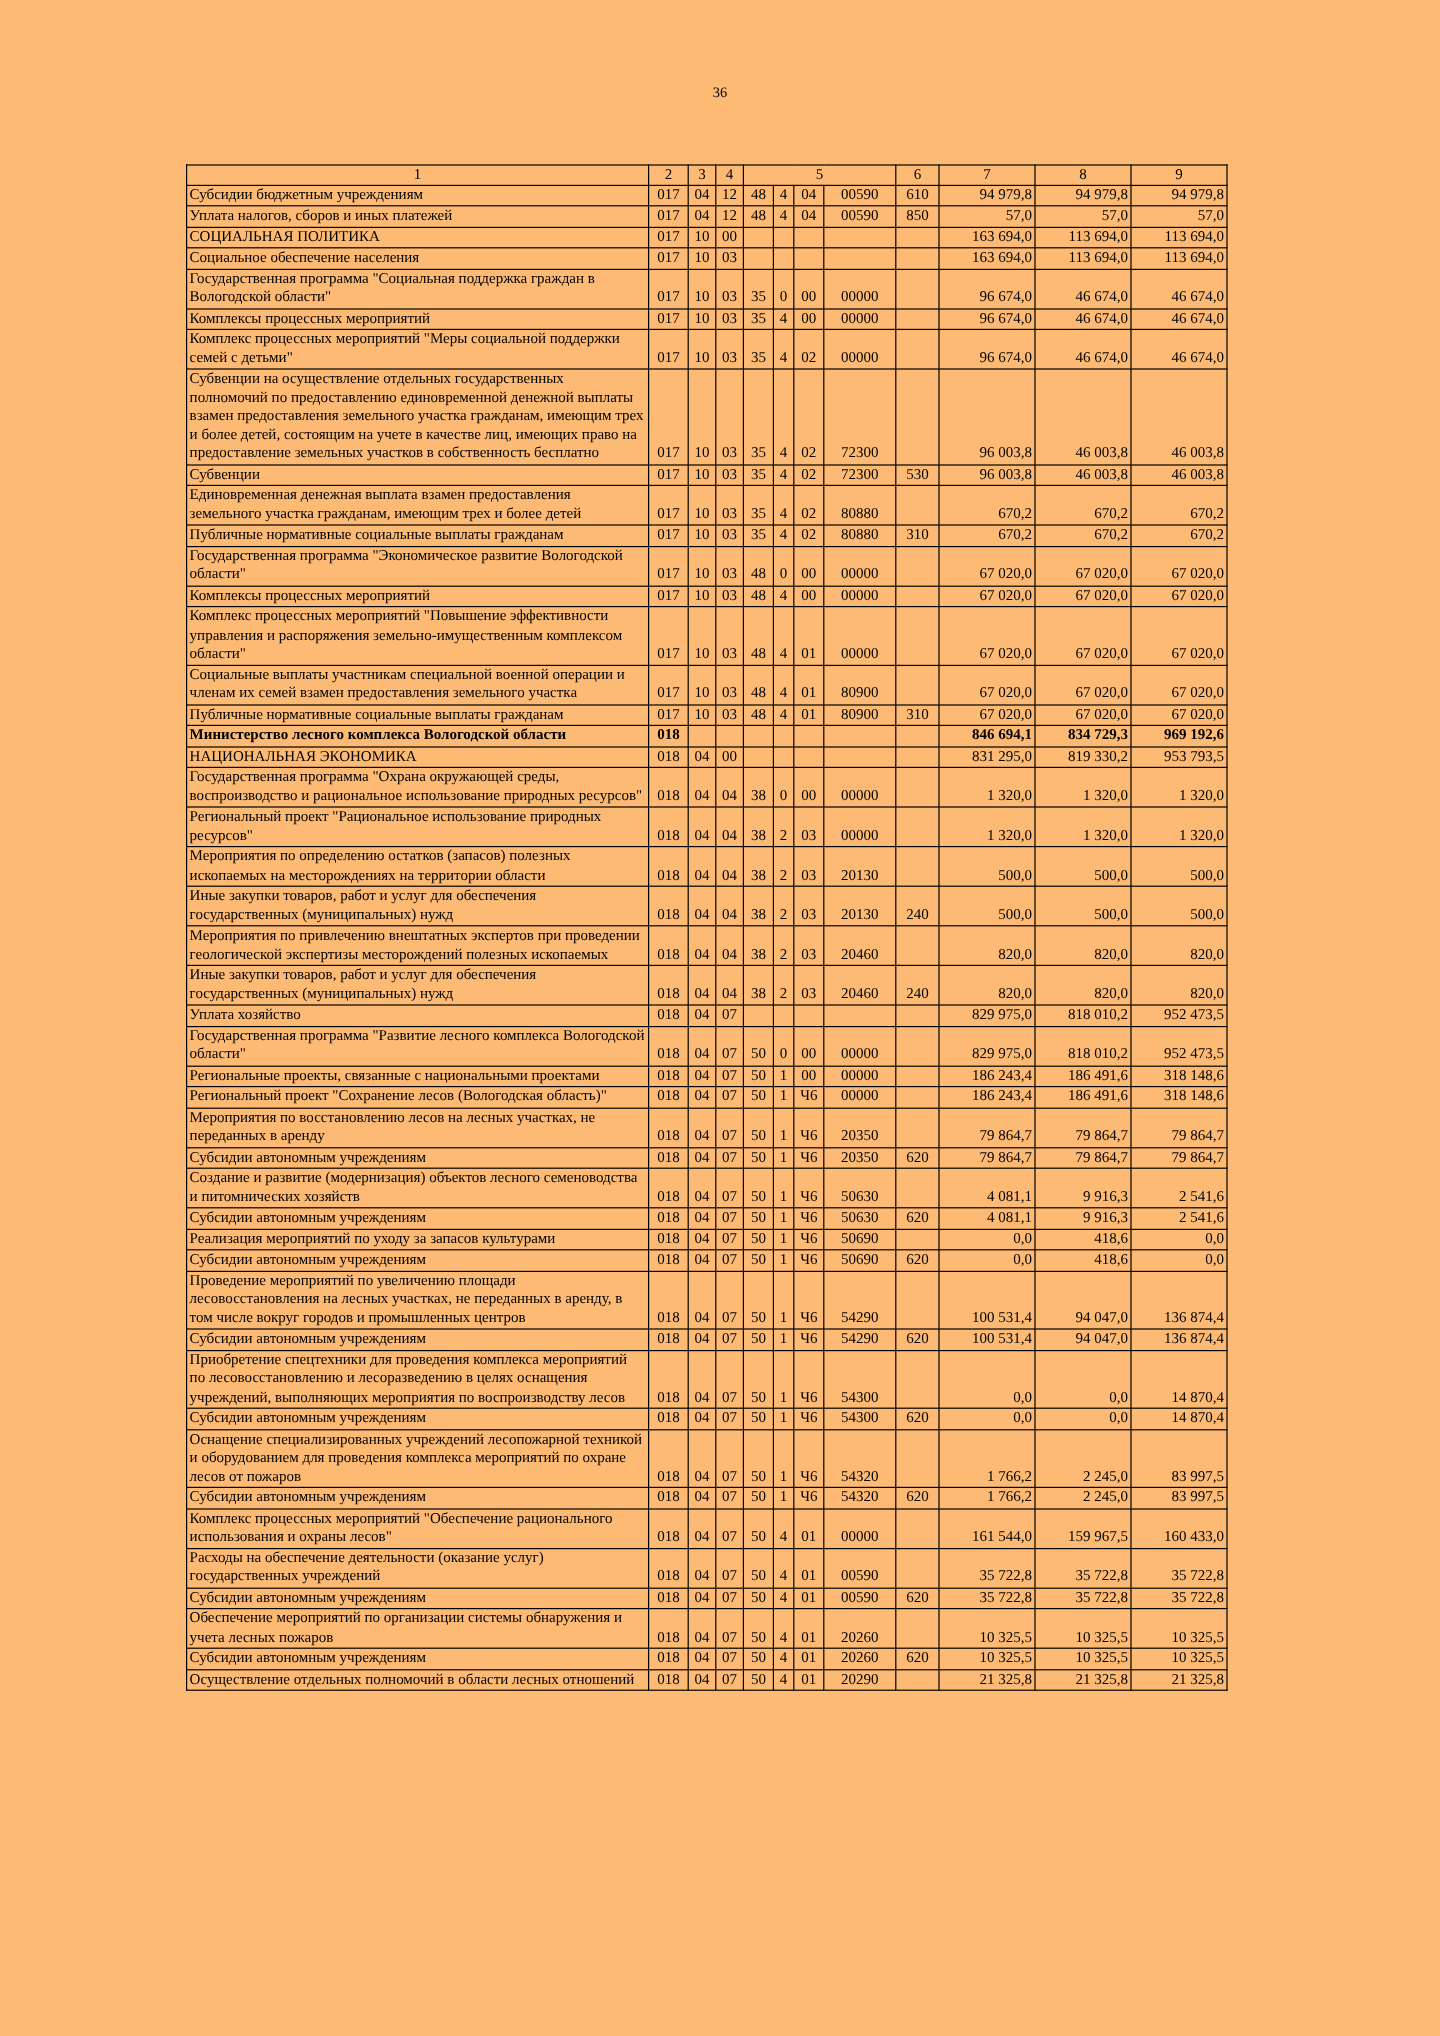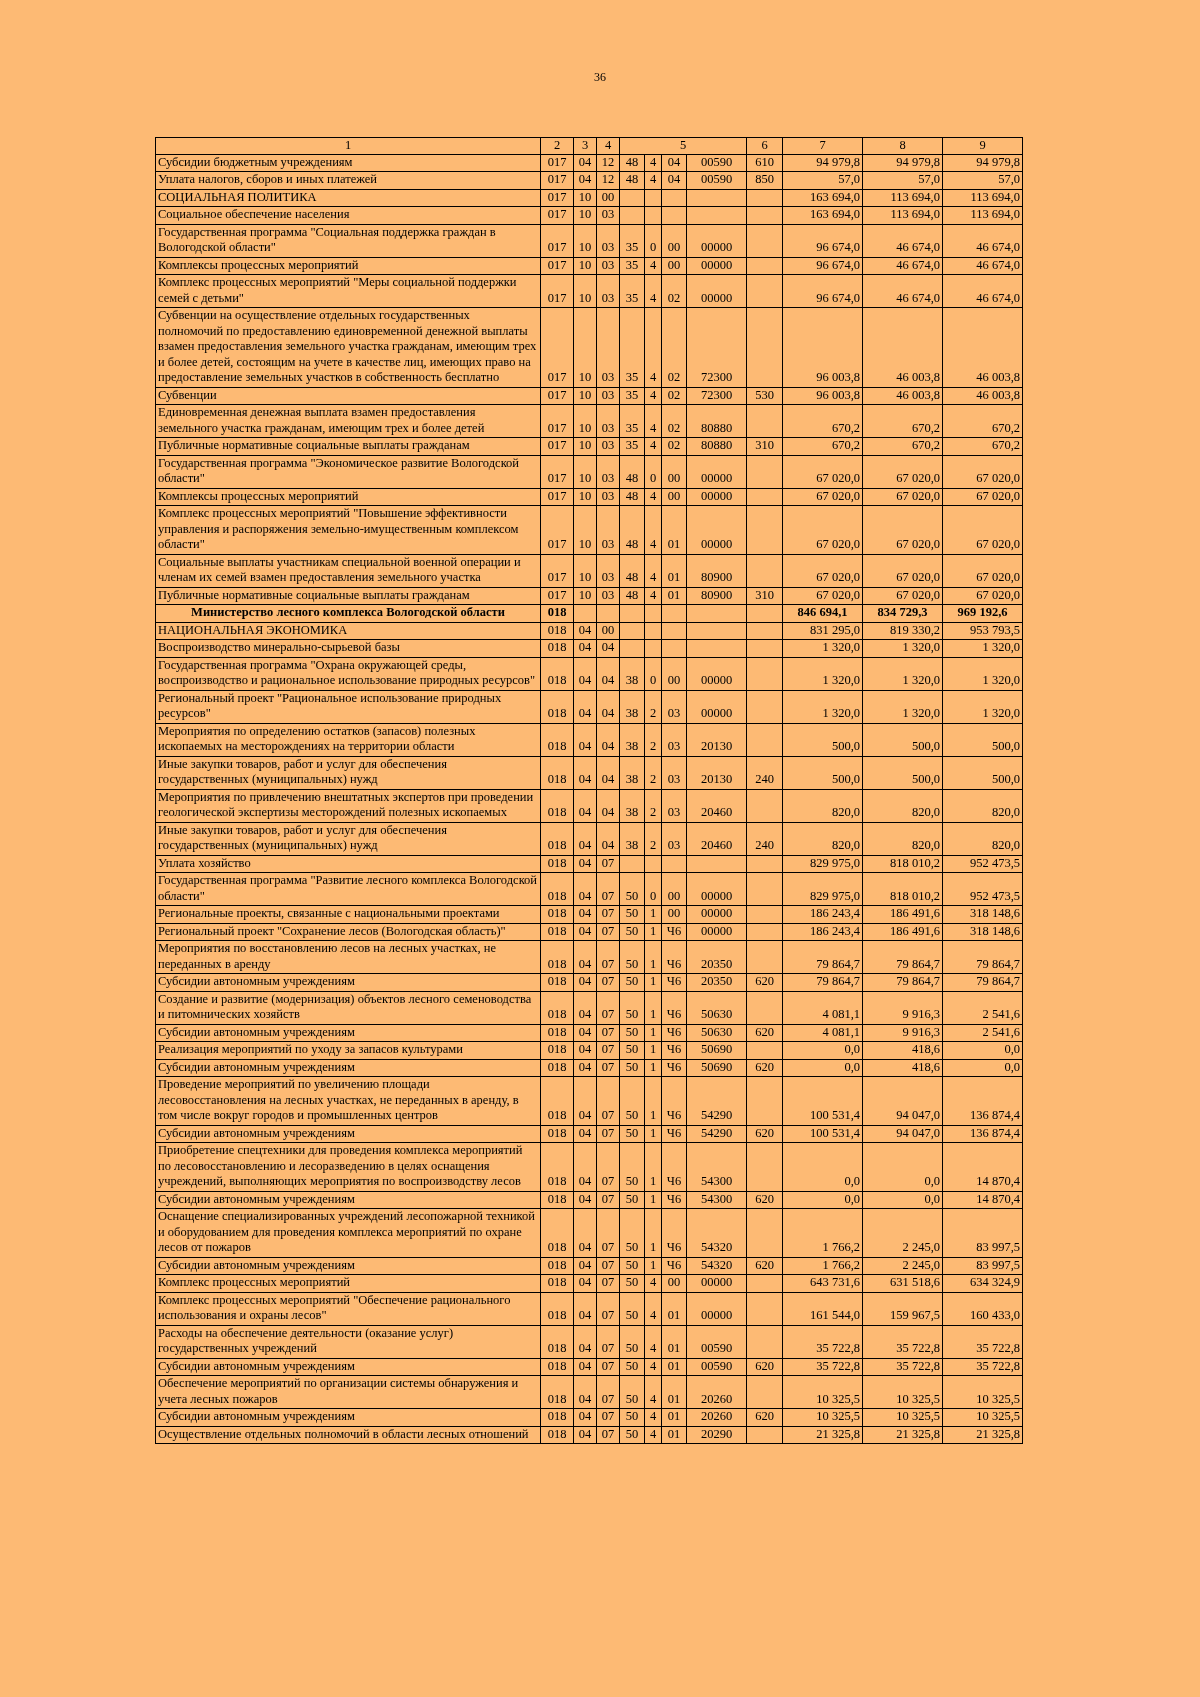--- a/index.html
+++ b/index.html
@@ -45,7 +45,7 @@
   td.name { text-align: left; vertical-align: top; padding-left: 3px; }
   td.code { text-align: center; white-space: nowrap; }
   td.amt  { text-align: right; white-space: nowrap; padding-right: 3px; }
-  tr.bold td { font-weight: bold; text-align: center; }
+  tr.bold td { font-weight: bold; }
 </style>
 </head>
 <body>

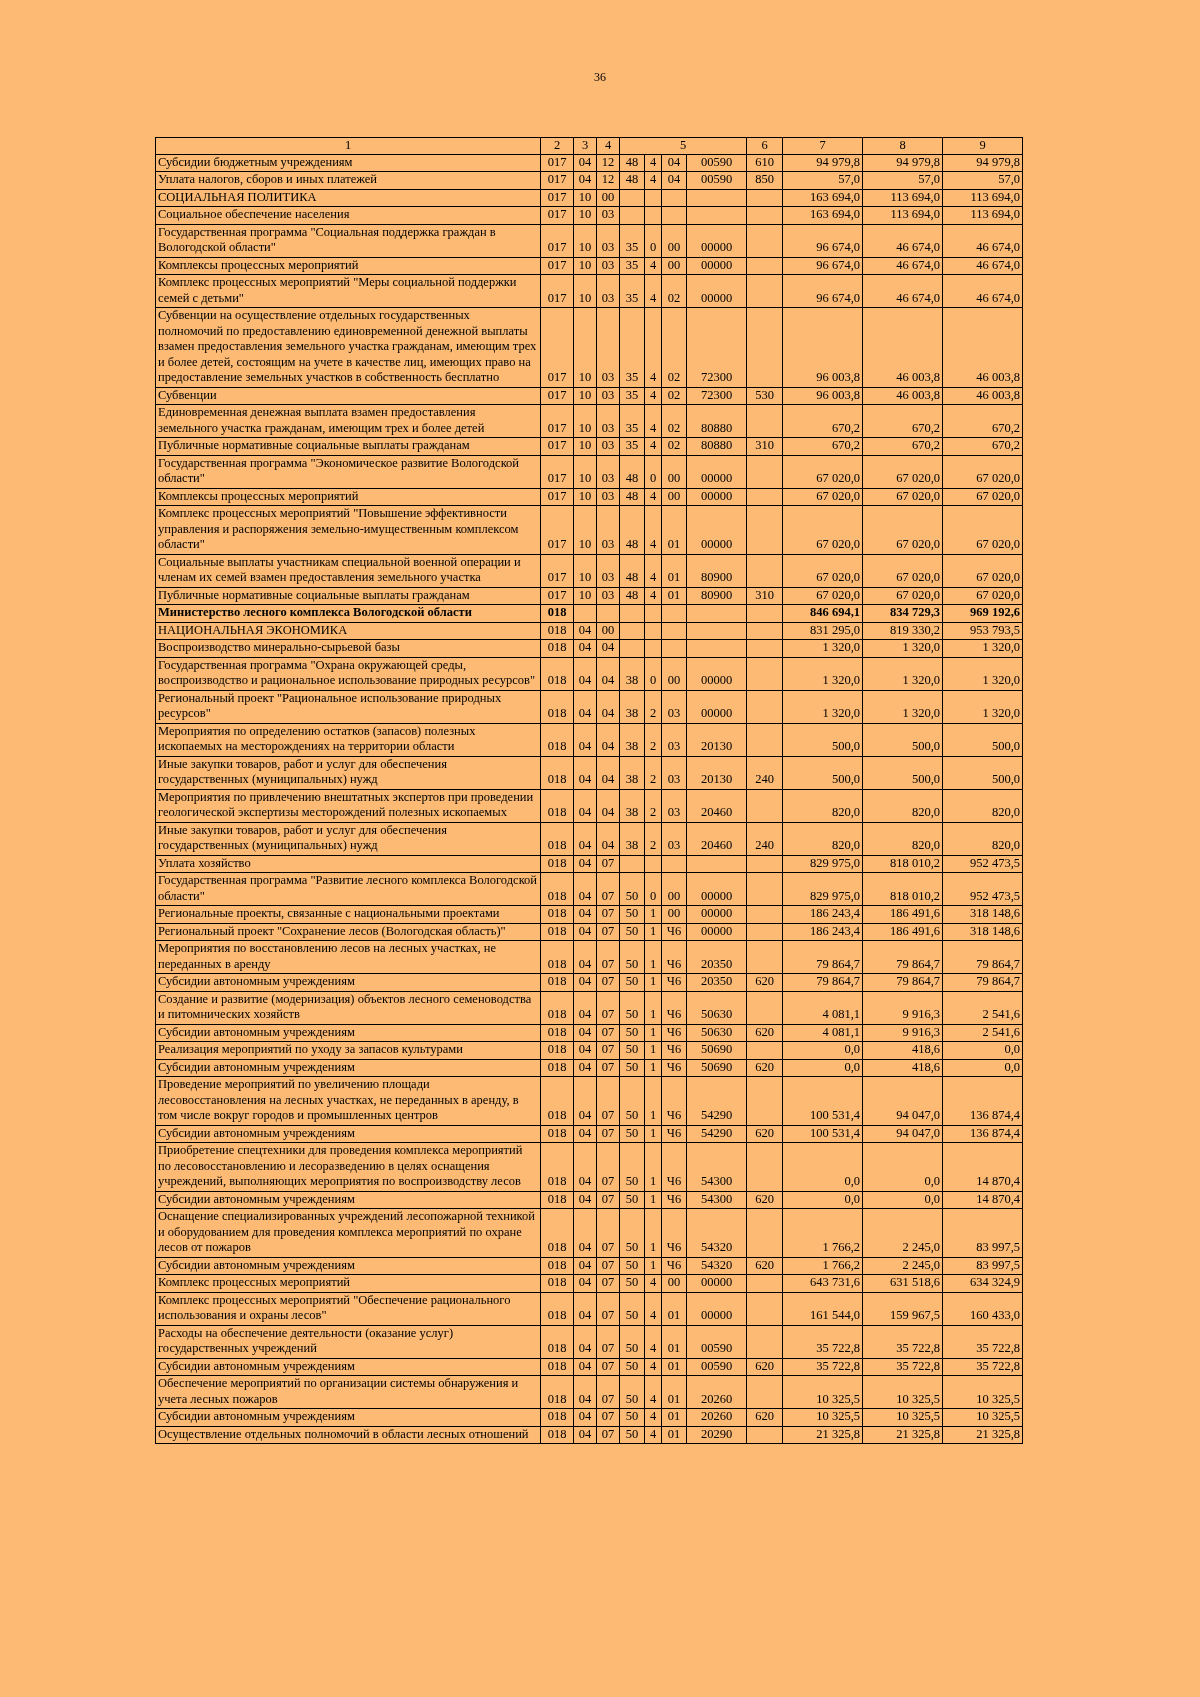--- a/index.html
+++ b/index.html
@@ -335,20 +335,6 @@
           <td class="amt">953 793,5</td>
         </tr>
         <tr>
-          <td class="name">Воспроизводство минерально-сырьевой базы</td>
-          <td class="code">018</td>
-          <td class="code">04</td>
-          <td class="code">04</td>
-          <td class="code"></td>
-          <td class="code"></td>
-          <td class="code"></td>
-          <td class="code"></td>
-          <td class="code"></td>
-          <td class="amt">1 320,0</td>
-          <td class="amt">1 320,0</td>
-          <td class="amt">1 320,0</td>
-        </tr>
-        <tr>
           <td class="name">Государственная программа "Охрана окружающей среды, воспроизводство и рациональное использование природных ресурсов"</td>
           <td class="code">018</td>
           <td class="code">04</td>

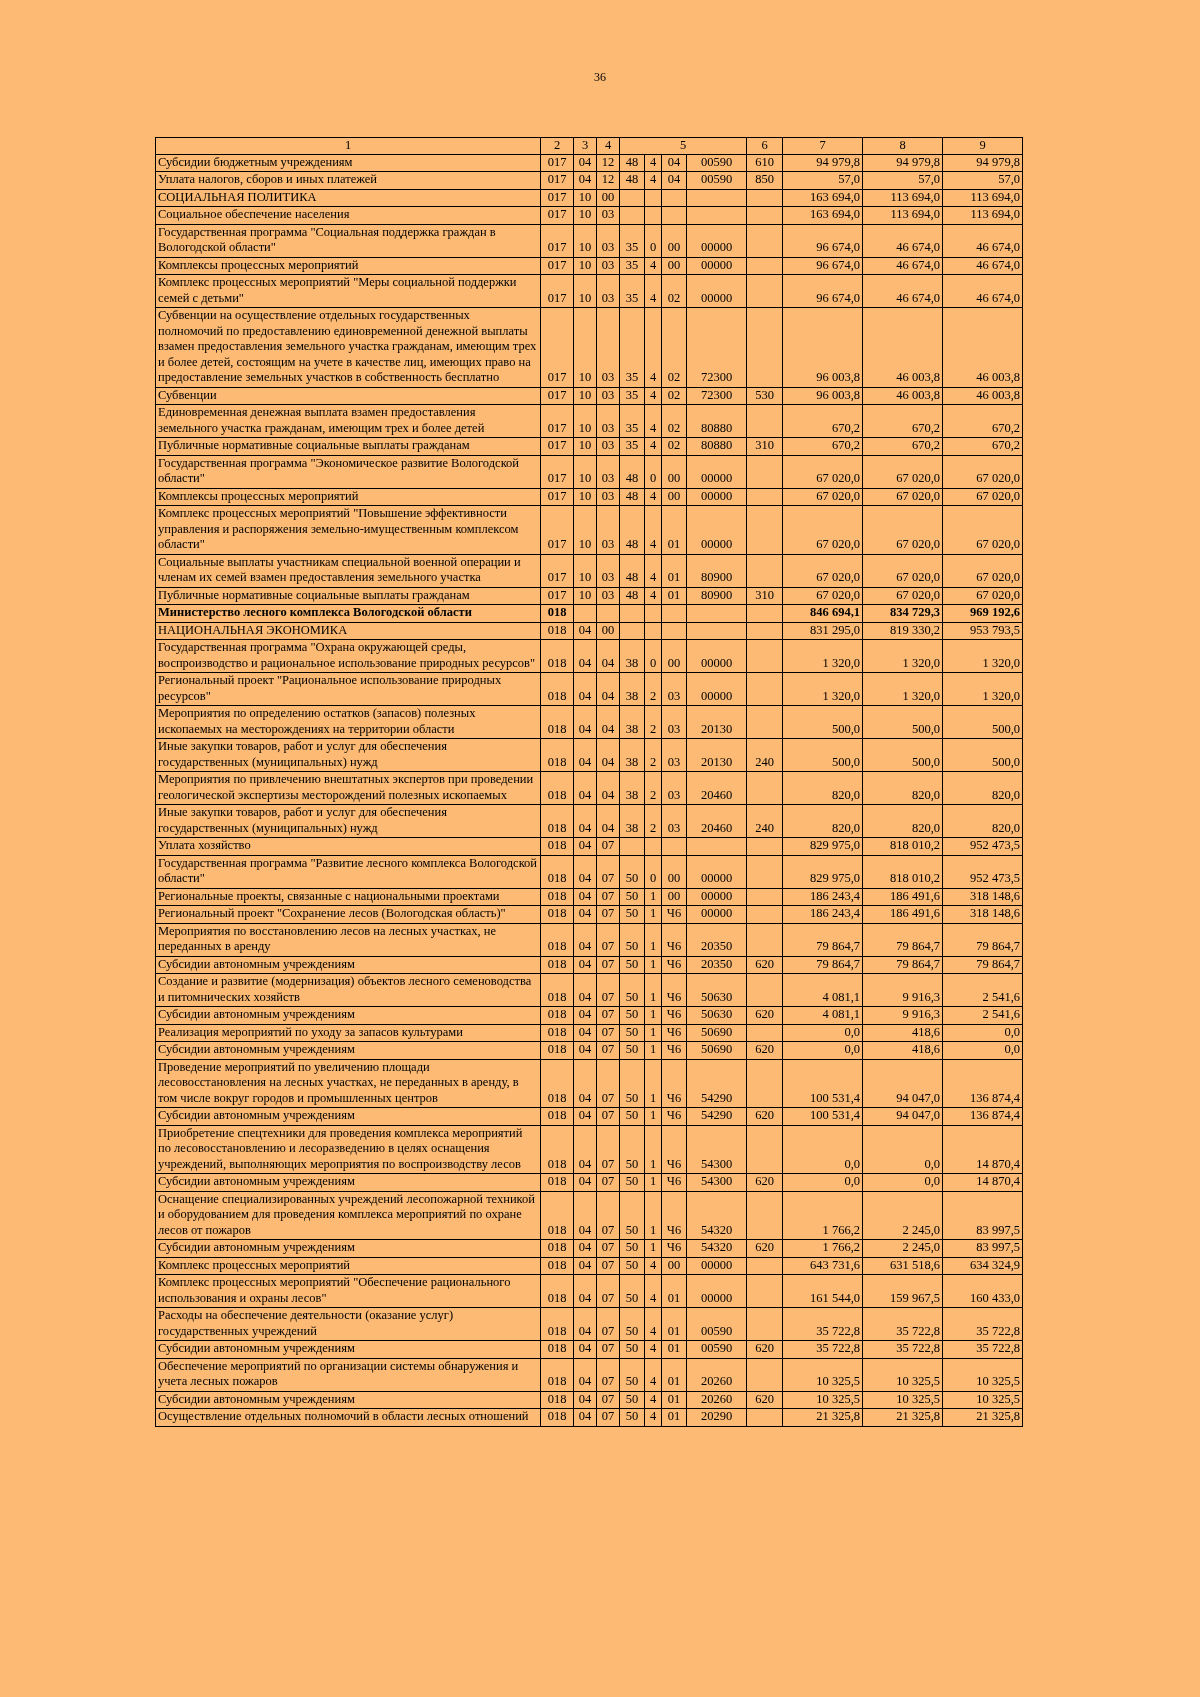--- a/index.html
+++ b/index.html
@@ -643,20 +643,6 @@
           <td class="amt">83 997,5</td>
         </tr>
         <tr>
-          <td class="name">Комплекс процессных мероприятий</td>
-          <td class="code">018</td>
-          <td class="code">04</td>
-          <td class="code">07</td>
-          <td class="code">50</td>
-          <td class="code">4</td>
-          <td class="code">00</td>
-          <td class="code">00000</td>
-          <td class="code"></td>
-          <td class="amt">643 731,6</td>
-          <td class="amt">631 518,6</td>
-          <td class="amt">634 324,9</td>
-        </tr>
-        <tr>
           <td class="name">Комплекс процессных мероприятий "Обеспечение рационального использования и охраны лесов"</td>
           <td class="code">018</td>
           <td class="code">04</td>

